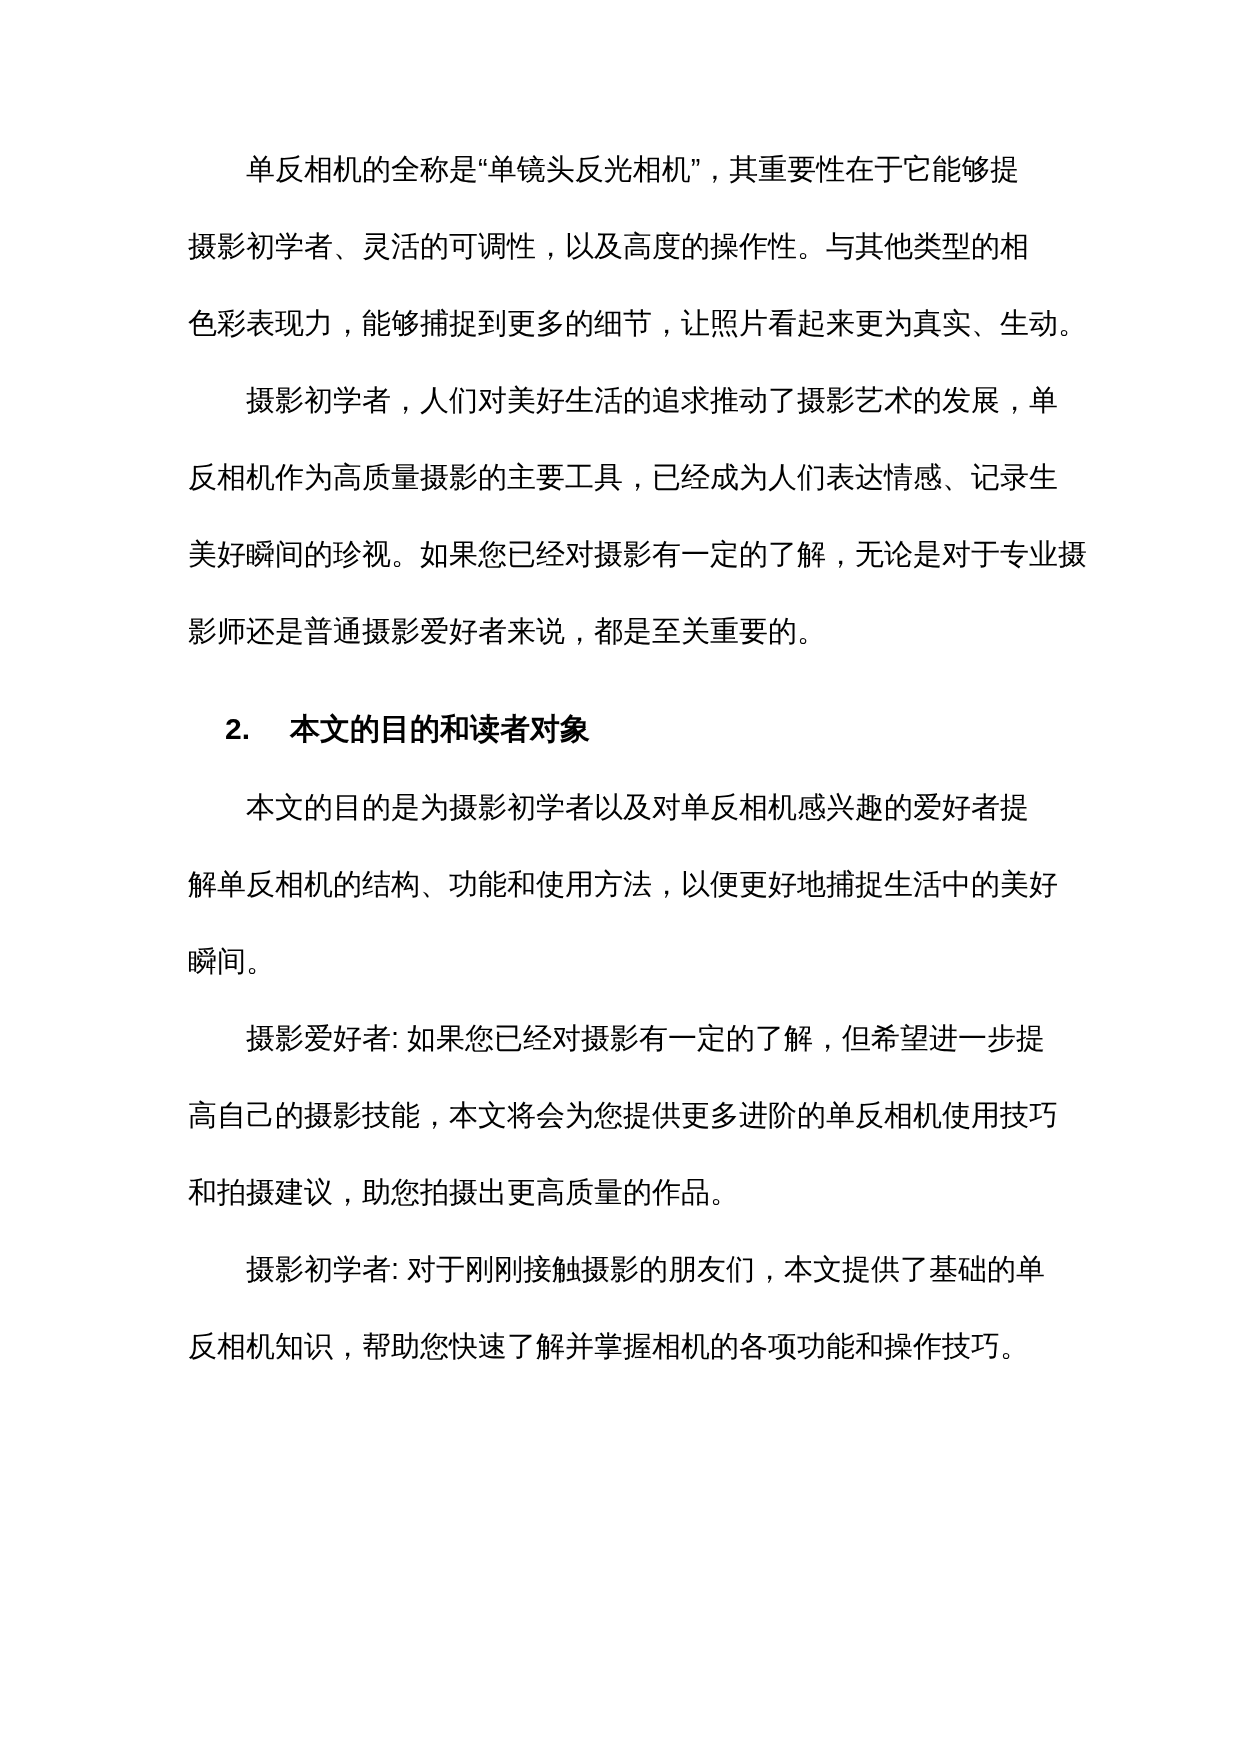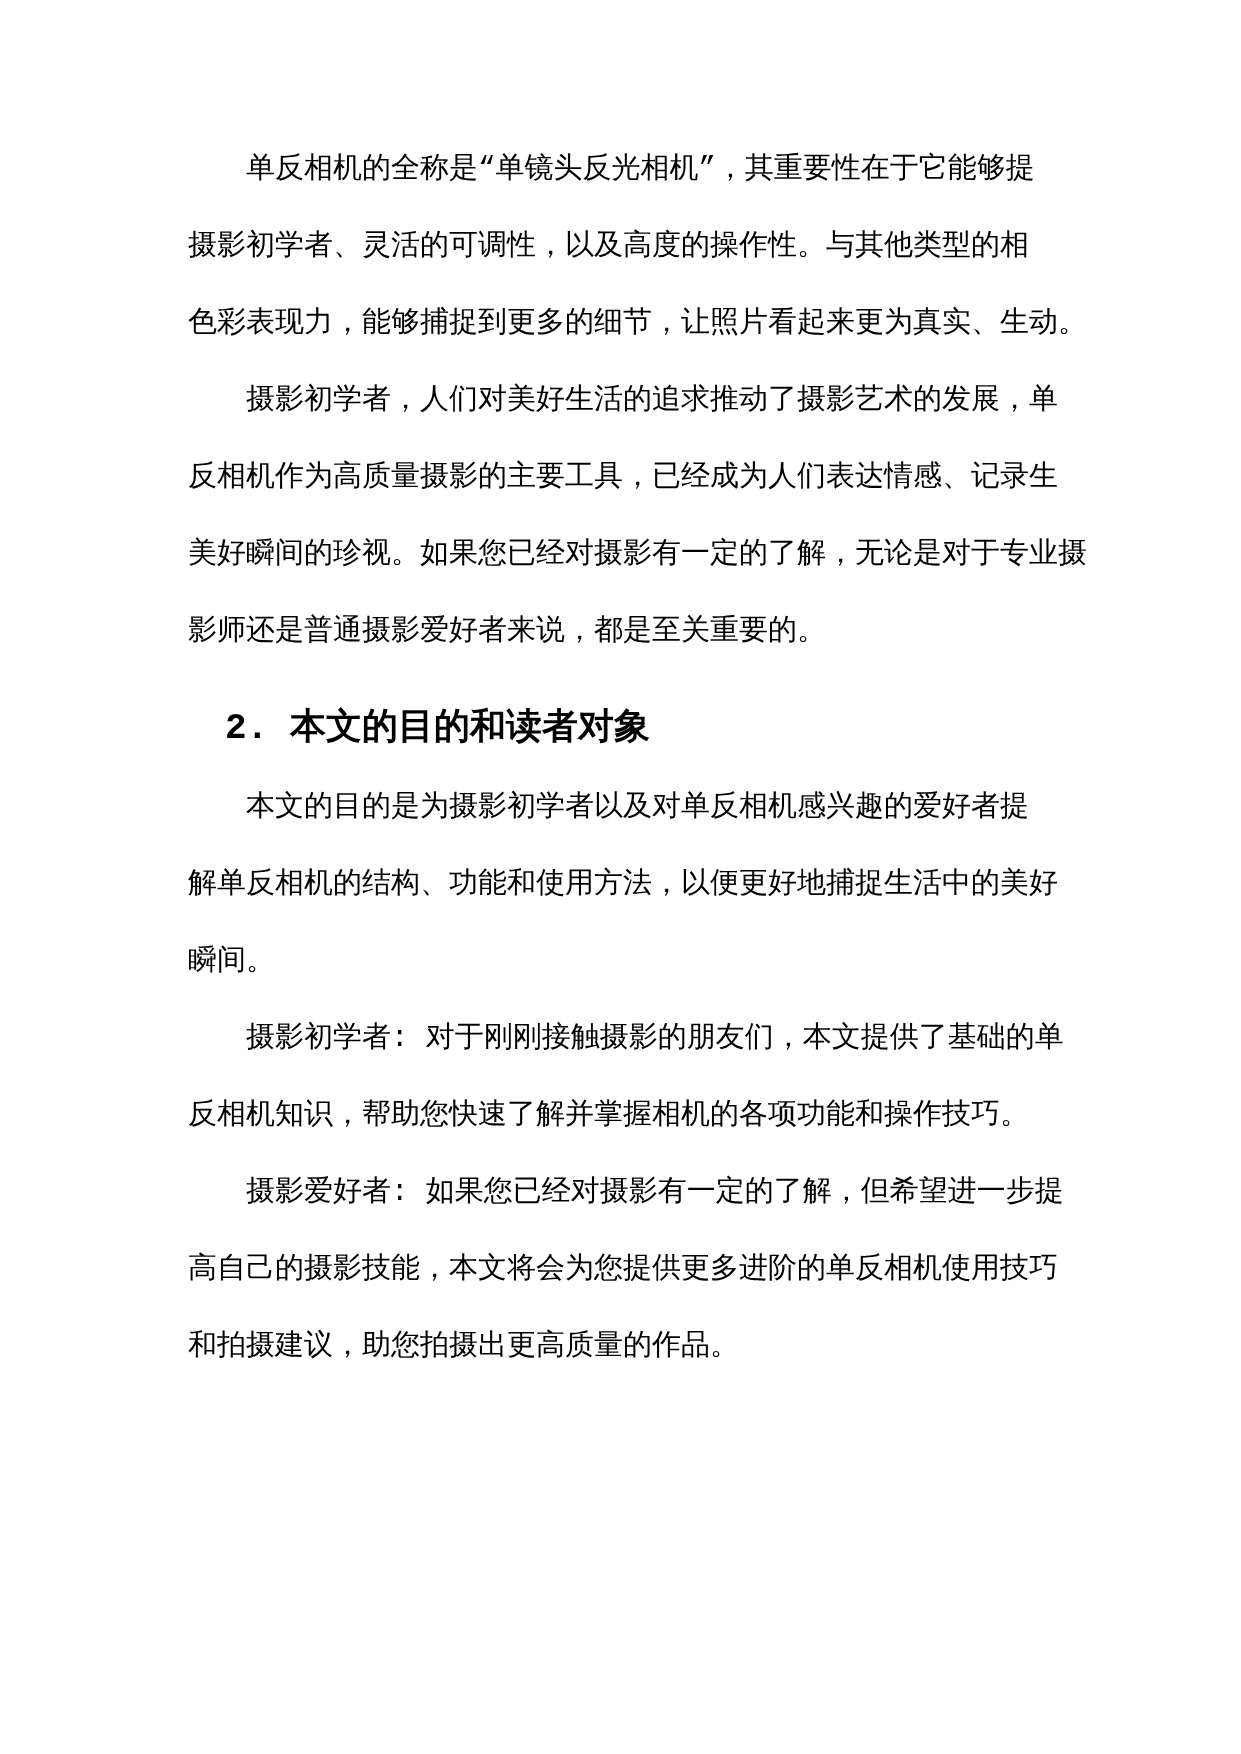--- a/index.html
+++ b/index.html
@@ -21,7 +21,7 @@
     left: 188px;
     top: 131px;
     width: 866px;
-    font-family: Liberation Mono, monospace;
+    font-family: Liberation Sans, sans-serif;
     font-size: 29px;
     color: #000000;
   }

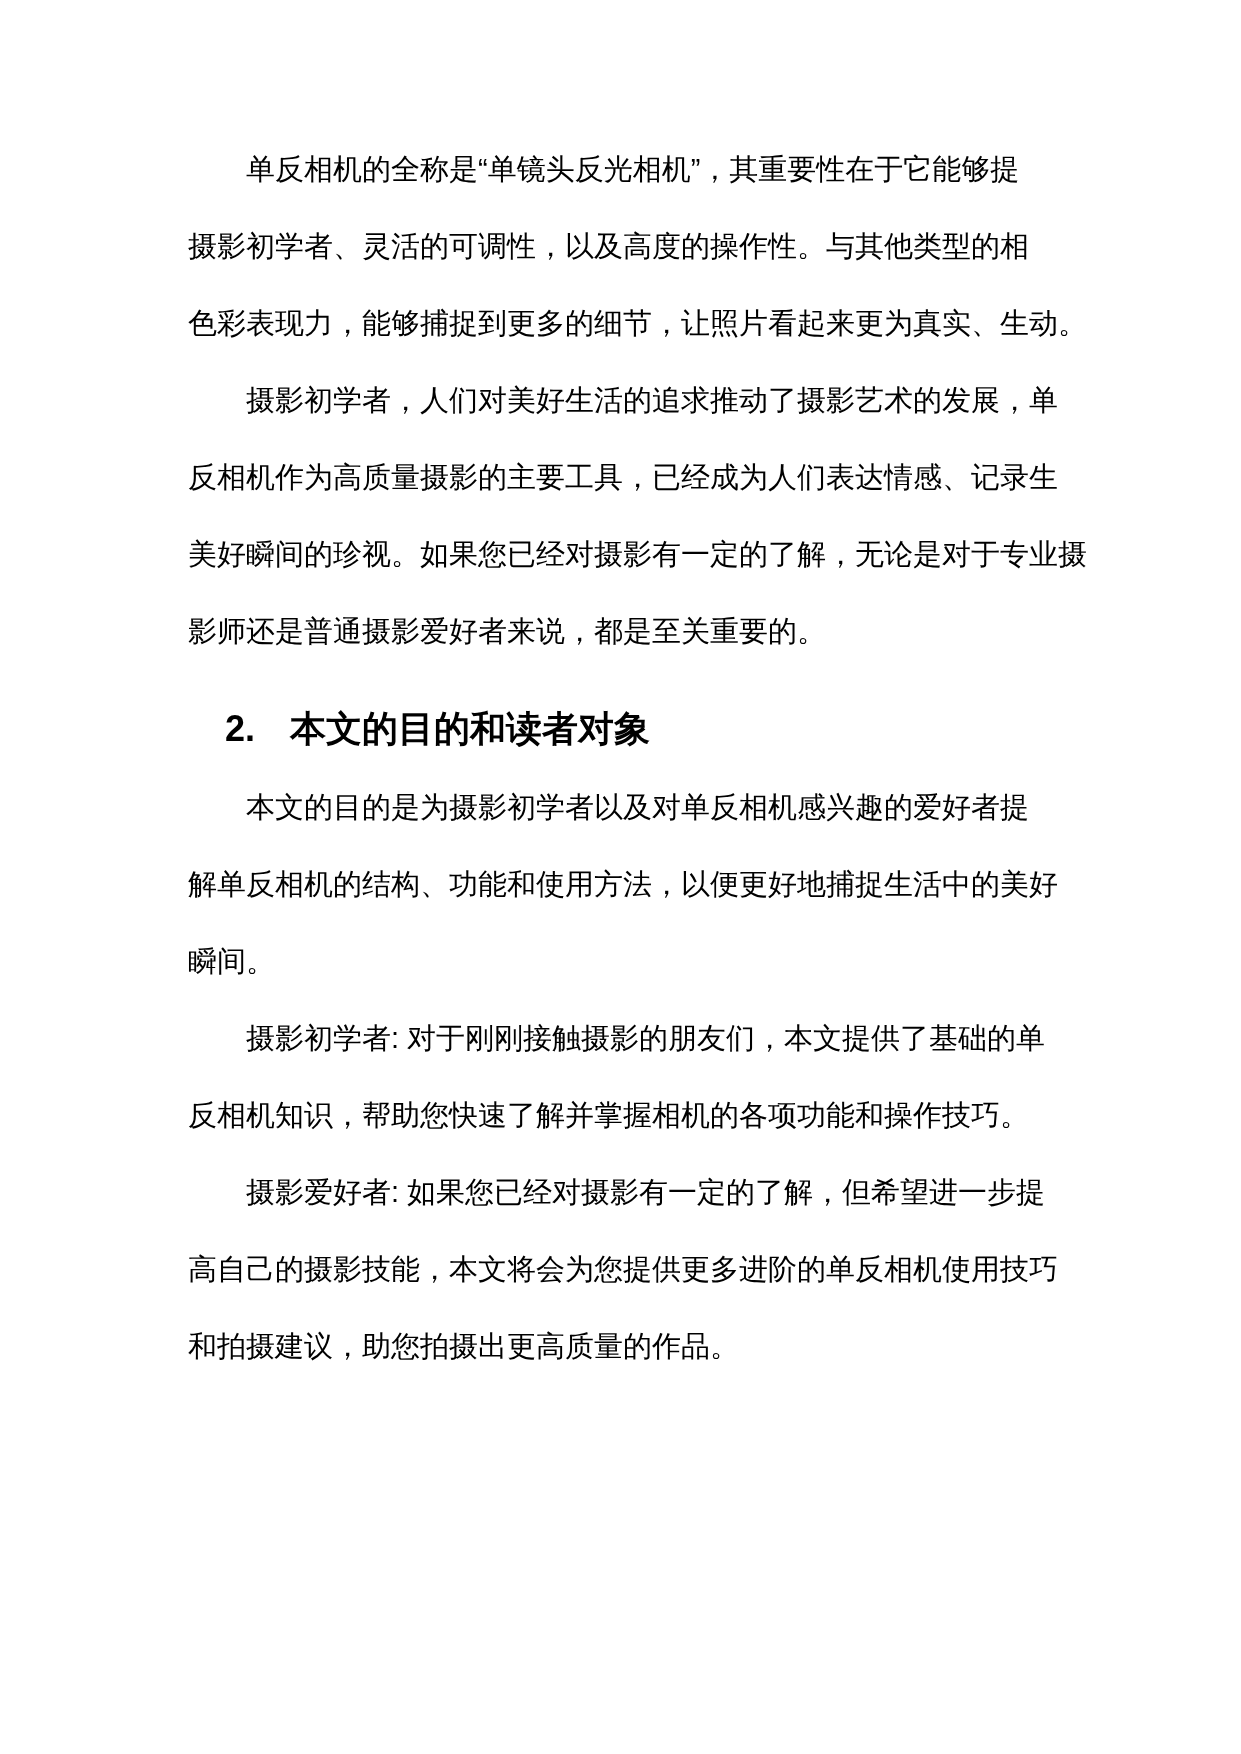--- a/index.html
+++ b/index.html
@@ -45,7 +45,7 @@
     height: 77px;
     line-height: 77px;
     font-weight: bold;
-    font-size: 36px;
+    font-size: 30px;
     white-space: nowrap;
   }
   .heading .num {

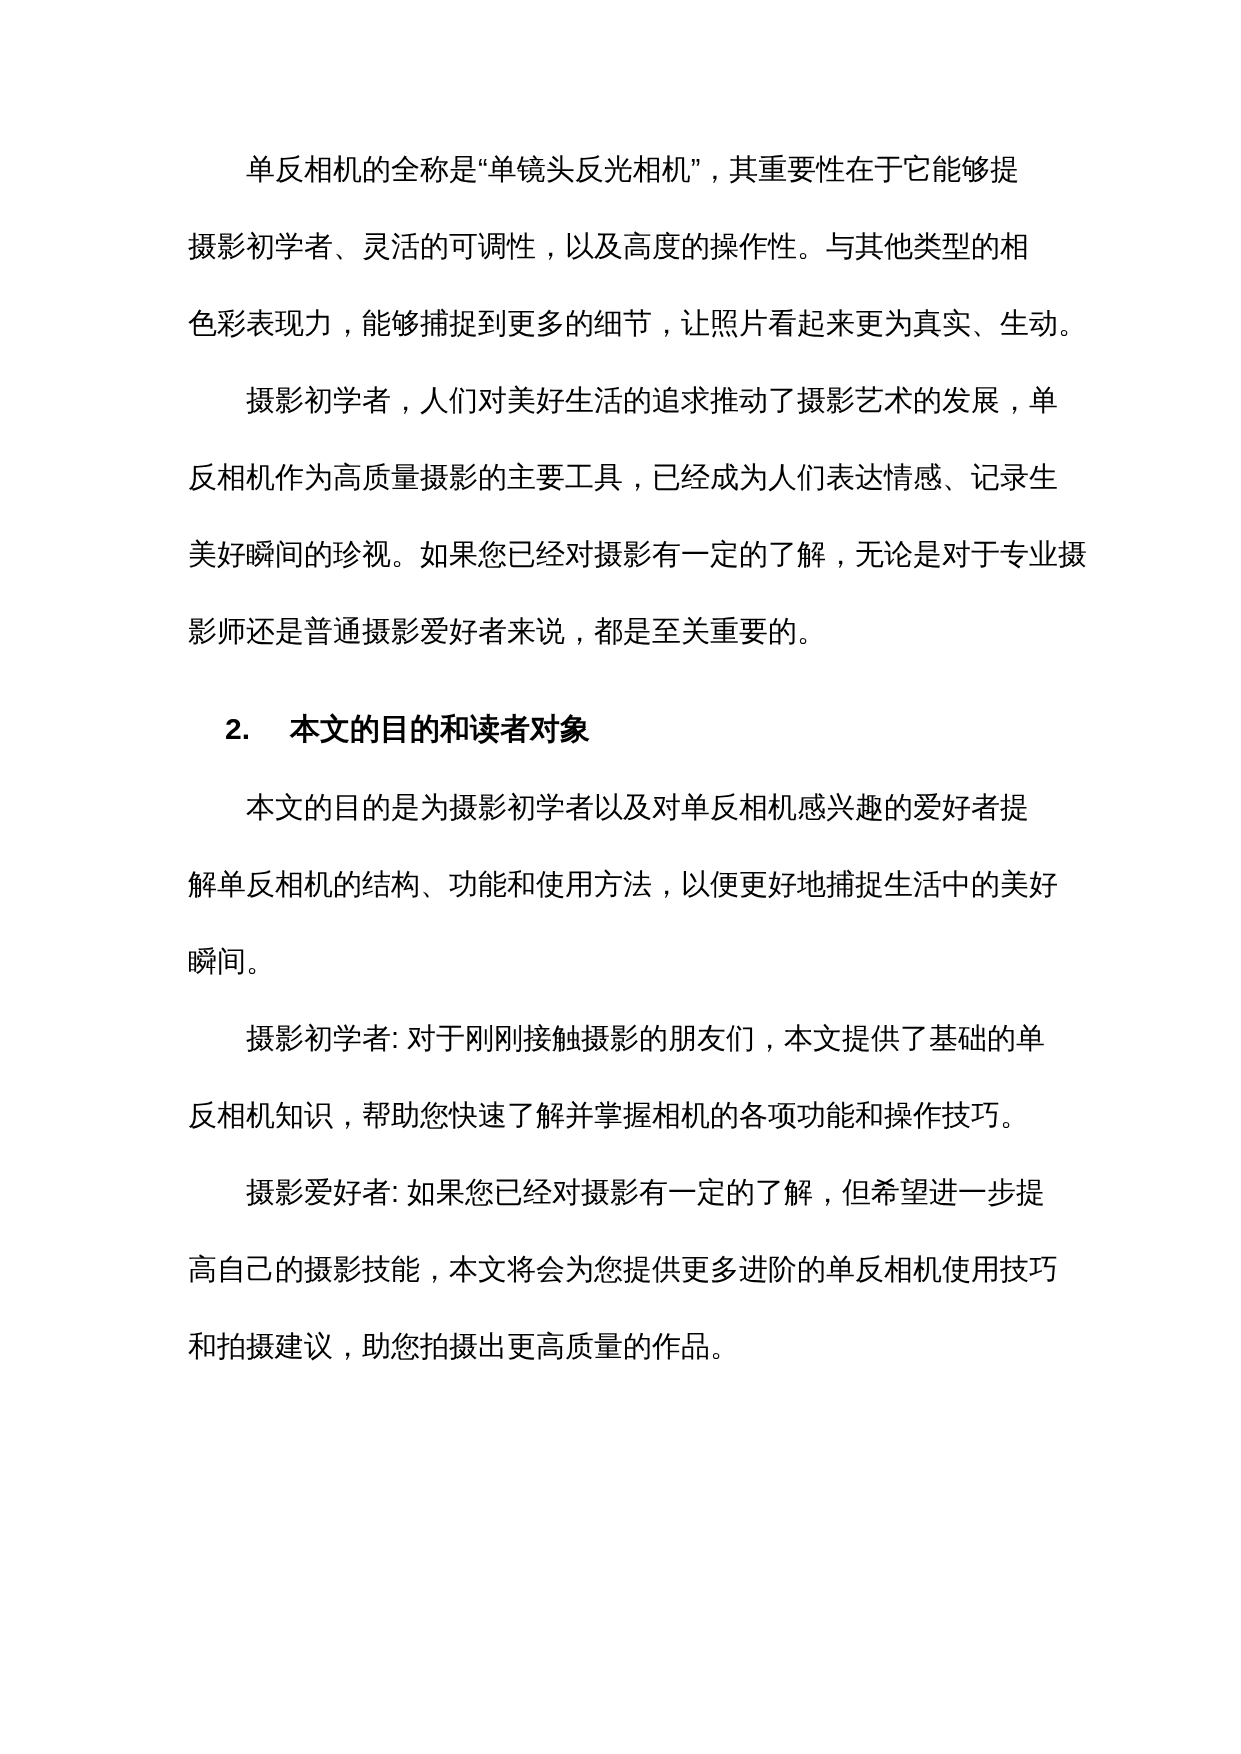--- a/index.html
+++ b/index.html
@@ -77,13 +77,13 @@
         <div class="line">瞬间。</div>
       </div>
       <div class="para">
-        <div class="line first">摄影初学者: 对于刚刚接触摄影的朋友们，本文提供了基础的单</div>
-        <div class="line">反相机知识，帮助您快速了解并掌握相机的各项功能和操作技巧。</div>
-      </div>
-      <div class="para">
         <div class="line first">摄影爱好者: 如果您已经对摄影有一定的了解，但希望进一步提</div>
         <div class="line">高自己的摄影技能，本文将会为您提供更多进阶的单反相机使用技巧</div>
         <div class="line">和拍摄建议，助您拍摄出更高质量的作品。</div>
+      </div>
+      <div class="para">
+        <div class="line first">摄影初学者: 对于刚刚接触摄影的朋友们，本文提供了基础的单</div>
+        <div class="line">反相机知识，帮助您快速了解并掌握相机的各项功能和操作技巧。</div>
       </div>
     </div>
 </div>

